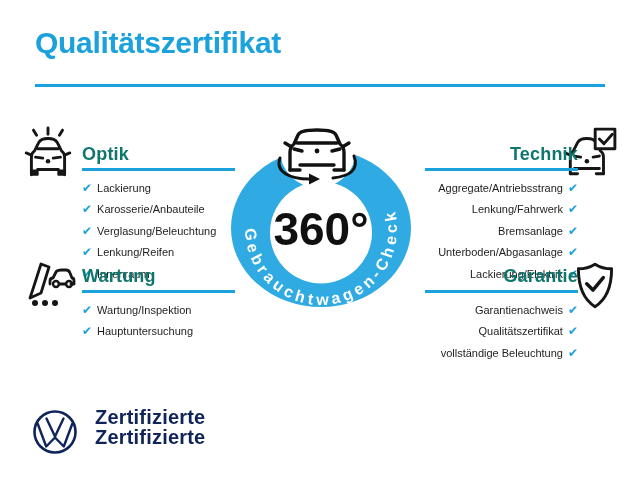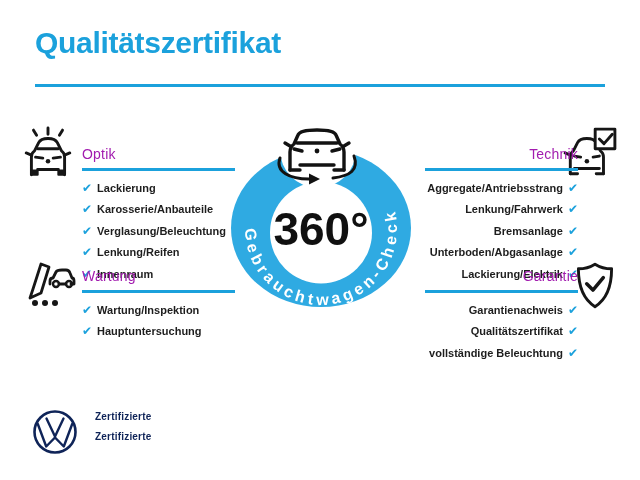--- a/index.html
+++ b/index.html
@@ -19,7 +19,7 @@
   .s-right{left:408px;text-align:right;}
   .row1{top:142px;}
   .row2{top:264px;}
-  .sec-title{font-size:14px;line-height:24px;font-weight:normal;color:#a21caf;letter-spacing:0.2px;}
+  .sec-title{font-size:18px;line-height:24px;font-weight:bold;color:#0f766e;letter-spacing:0.2px;}
   .sec-rule{width:153px;height:2.5px;background:var(--blue);margin-top:2px;}
   .s-right .sec-rule{margin-left:auto;}
   .sec-items{list-style:none;margin:7px 0 0 0;padding:0;font-size:11px;font-weight:bold;color:#1d1d1d;}

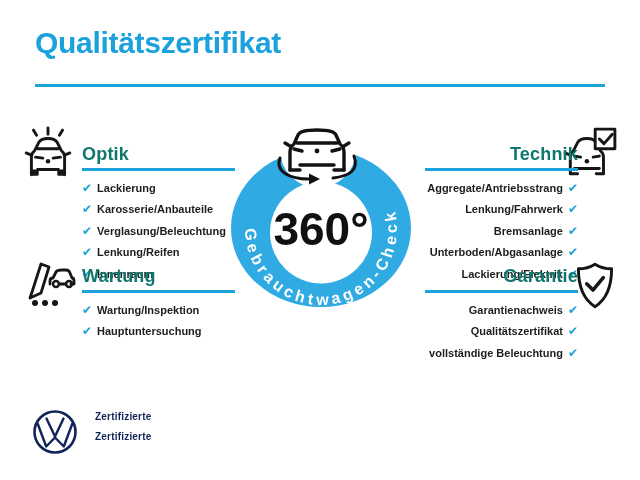--- a/index.html
+++ b/index.html
@@ -22,7 +22,7 @@
   .sec-title{font-size:18px;line-height:24px;font-weight:bold;color:#0f766e;letter-spacing:0.2px;}
   .sec-rule{width:153px;height:2.5px;background:var(--blue);margin-top:2px;}
   .s-right .sec-rule{margin-left:auto;}
-  .sec-items{list-style:none;margin:7px 0 0 0;padding:0;font-size:11px;font-weight:bold;color:#1d1d1d;}
+  .sec-items{list-style:none;margin:7px 0 0 0;padding:0;font-size:11px;font-weight:normal;color:#1d1d1d;}
   .sec-items li{line-height:21.5px;white-space:nowrap;}
   .check{color:var(--blue);font-family:"DejaVu Sans",sans-serif;font-size:12px;}
   .s-left .check{margin-right:5px;}

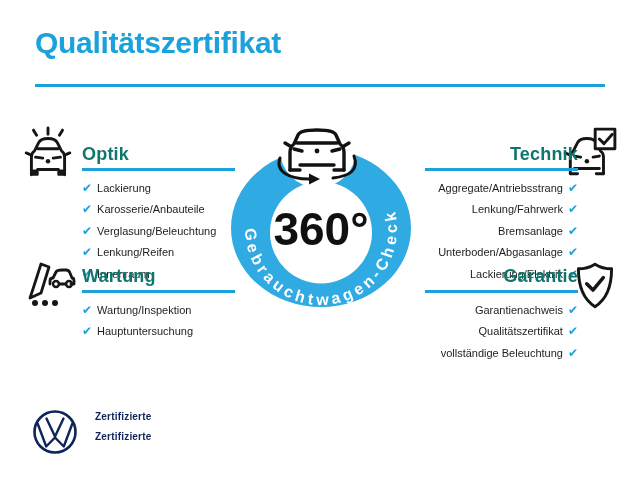--- a/index.html
+++ b/index.html
@@ -47,7 +47,7 @@
   
   .vw-logo{position:absolute;left:31px;top:408px;}
   .vw{fill:none;stroke:var(--navy);stroke-linecap:round;stroke-linejoin:round;}
-  .wordmark{position:absolute;left:95px;top:407px;font-size:10px;line-height:20px;font-weight:bold;color:var(--navy);letter-spacing:0.2px;}
+  .wordmark{position:absolute;left:95px;top:407px;font-size:20px;line-height:20px;font-weight:bold;color:var(--navy);letter-spacing:0.2px;}
 </style>
 </head>
 <body>

